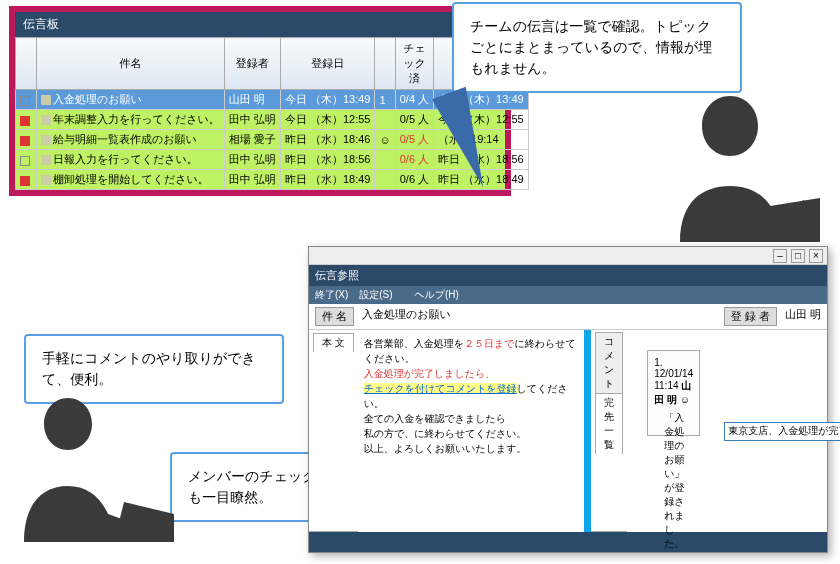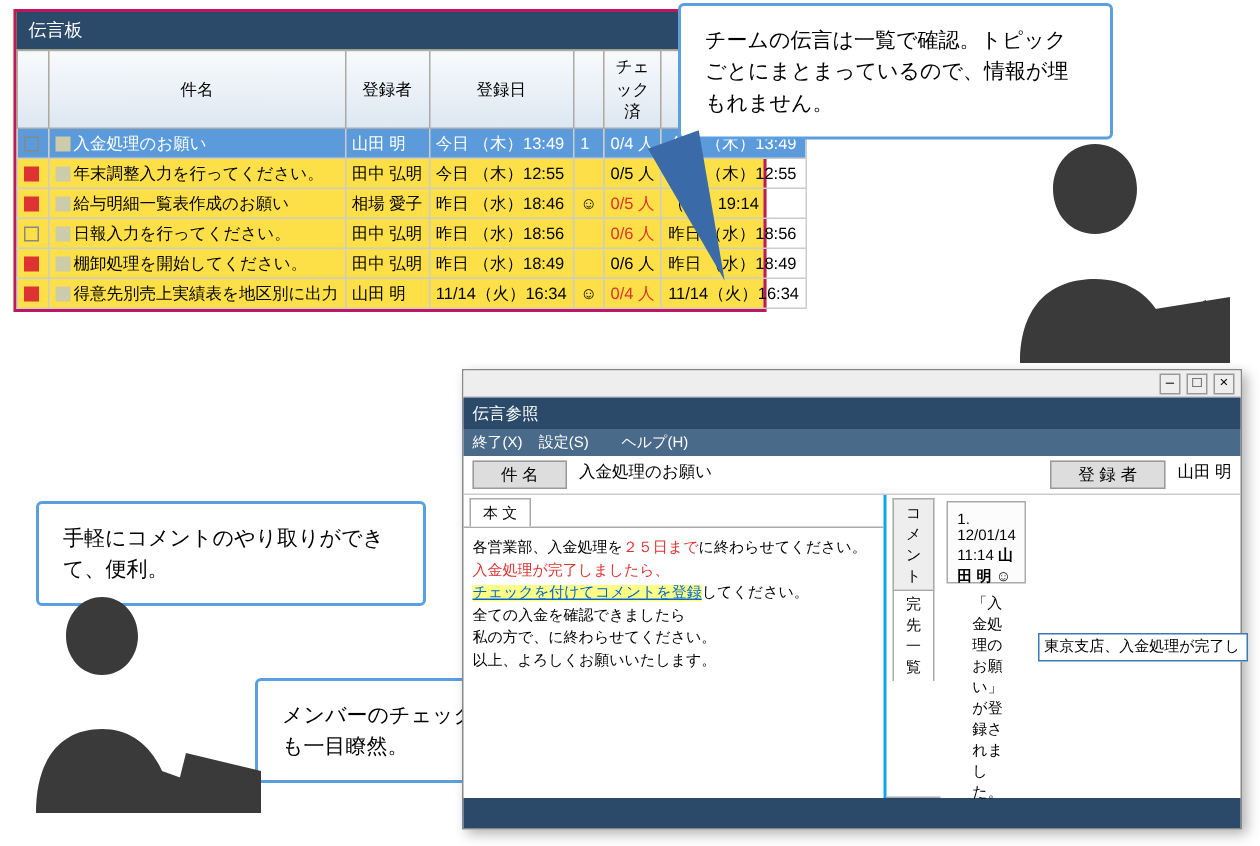--- a/index.html
+++ b/index.html
@@ -4,7 +4,7 @@
 <style>
 *{box-sizing:border-box;margin:0;padding:0;font-family:"MS PGothic","Meiryo",sans-serif}
 body{background:#fff;width:840px;height:564px;position:relative;overflow:hidden}
-.win1{position:absolute;left:9px;top:6px;width:502px;border:2px solid #be185d;background:#fde047}
+.win1{position:absolute;left:9px;top:6px;width:502px;border:6px solid #be185d;background:#bef264}
 .titlebar{background:#2b4a6a;color:#fff;padding:4px 8px;font-size:12px}
 .tbl{width:100%;border-collapse:collapse;font-size:11px}
 .tbl th{background:linear-gradient(#f8fafc,#dde7f2);border:1px solid #aaa;padding:3px 4px;font-weight:normal}

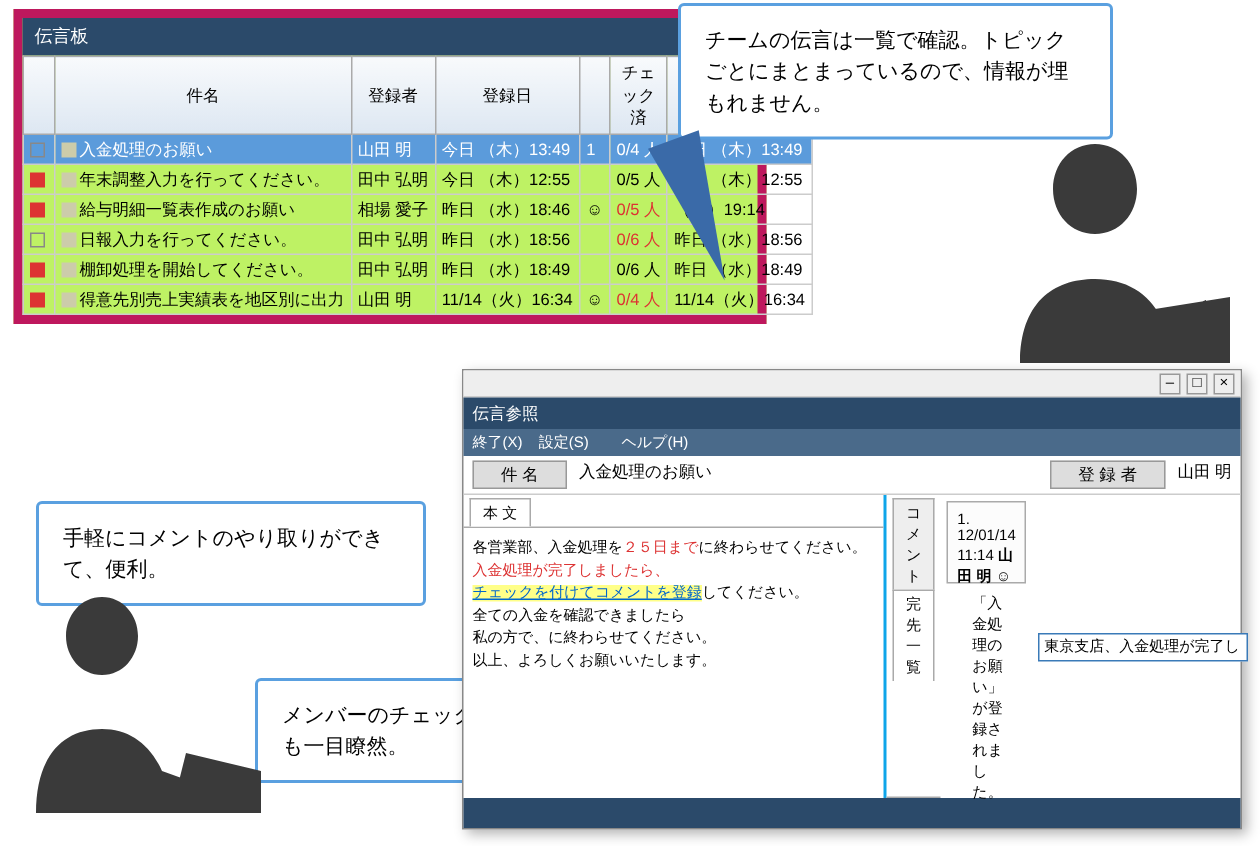--- a/index.html
+++ b/index.html
@@ -112,15 +112,6 @@
           <td class="">0/6 人</td>
           <td>昨日 （水）18:49</td>
         </tr>
-        <tr>
-          <td><span class="ico pin"></span></td>
-          <td><span class="ico clip"></span>得意先別売上実績表を地区別に出力</td>
-          <td>山田 明</td>
-          <td>11/14（火）16:34</td>
-          <td>☺</td>
-          <td class="red">0/4 人</td>
-          <td>11/14（火）16:34</td>
-        </tr>
       </tbody>
   </table>
 </div>

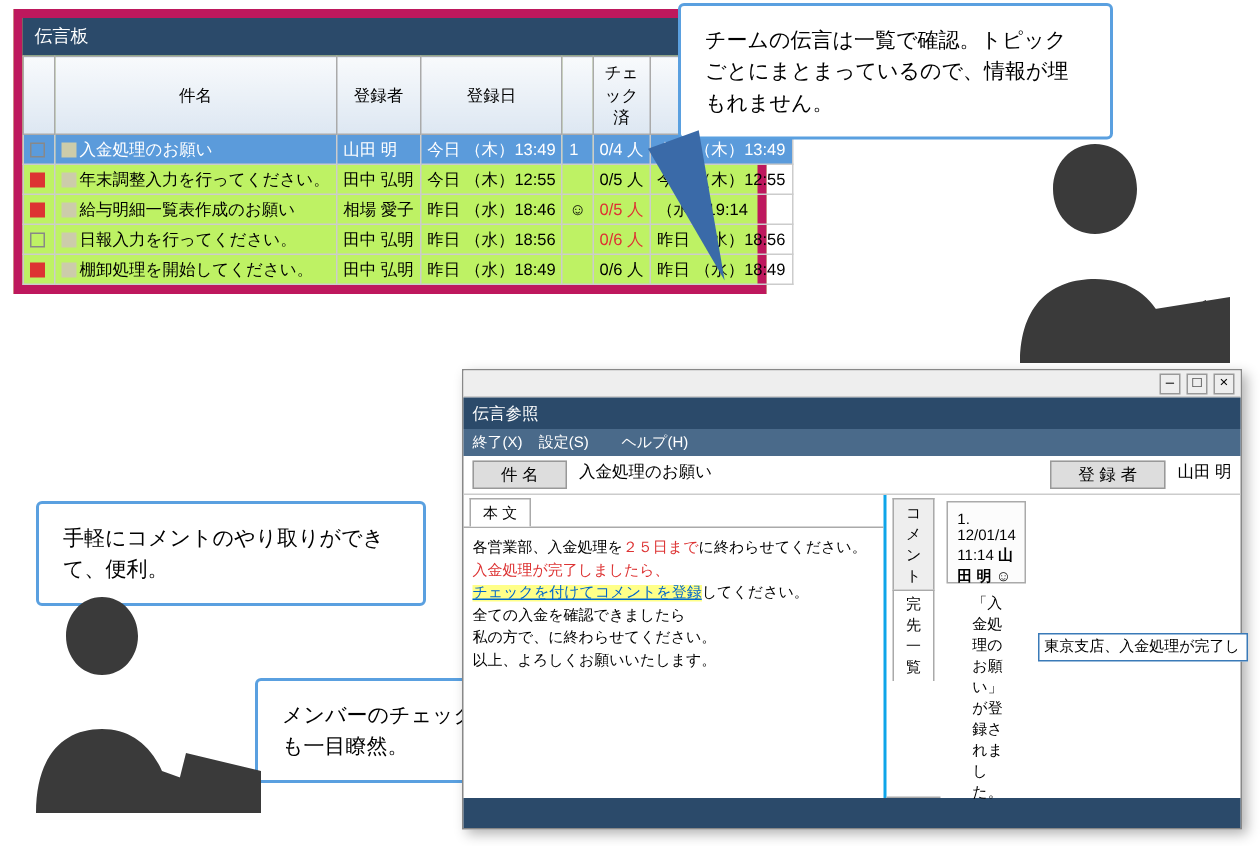--- a/index.html
+++ b/index.html
@@ -30,7 +30,7 @@
 .w2title{background:#2b4a6a;color:#fff;padding:3px 6px;font-size:11px}
 .w2menu{background:#4a6a8a;color:#fff;padding:2px 6px;font-size:10px}
 .w2meta{display:flex;padding:3px 6px;font-size:11px;gap:8px;border-bottom:1px solid #ccc}
-.w2meta .lbl{background:#ddd;padding:1px 18px;border:1px solid #999}
+.w2meta .lbl{background:#ddd;padding:1px 6px;border:1px solid #999}
 .w2body{display:flex;height:202px}
 .w2left{flex:1;border-right:2px solid #0ea5e9;display:flex;flex-direction:column}
 .w2right{width:236px;display:flex;flex-direction:row}

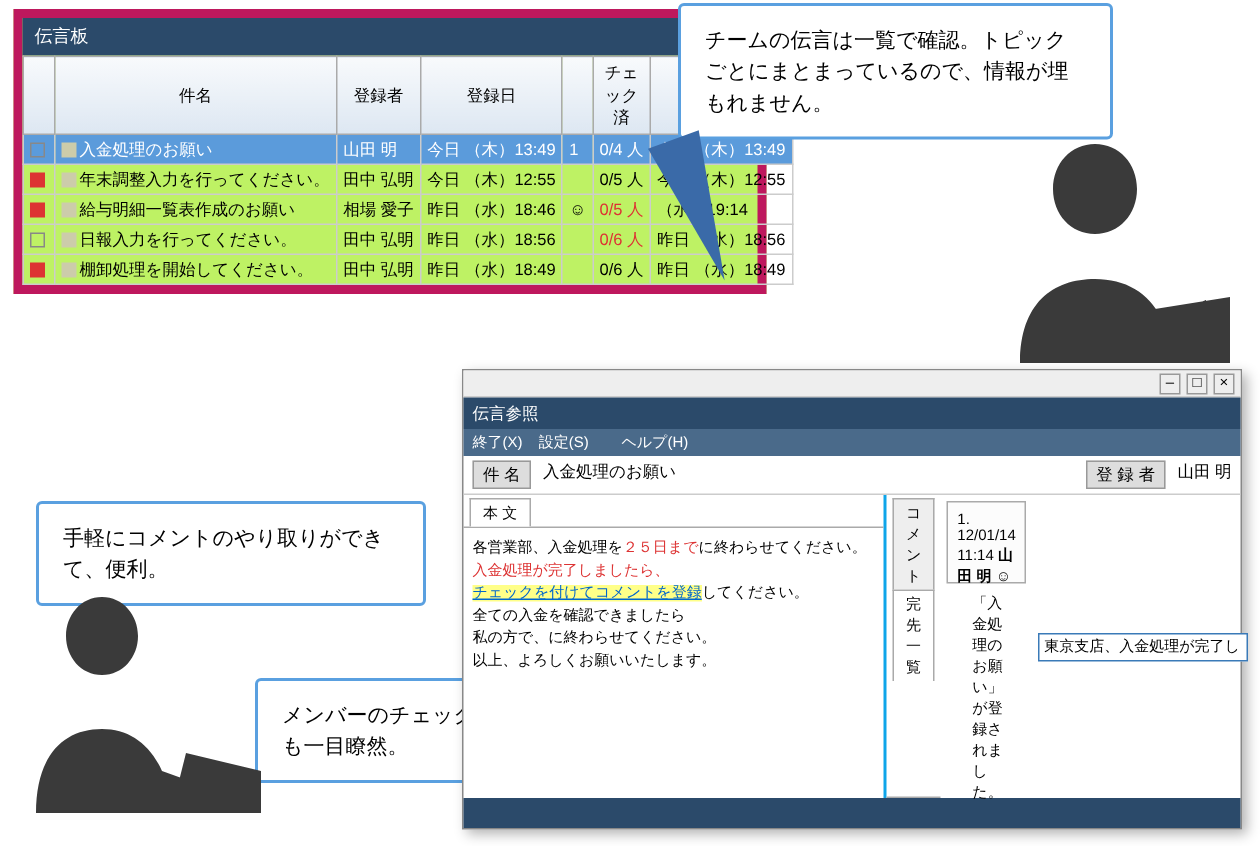--- a/index.html
+++ b/index.html
@@ -32,7 +32,7 @@
 .w2meta{display:flex;padding:3px 6px;font-size:11px;gap:8px;border-bottom:1px solid #ccc}
 .w2meta .lbl{background:#ddd;padding:1px 6px;border:1px solid #999}
 .w2body{display:flex;height:202px}
-.w2left{flex:1;border-right:2px solid #0ea5e9;display:flex;flex-direction:column}
+.w2left{flex:1;border-right:7px solid #0ea5e9;display:flex;}
 .w2right{width:236px;display:flex;flex-direction:row}
 .tab{font-size:10px;padding:2px 8px;border:1px solid #aaa;border-bottom:none;background:#eee;display:inline-block}
 .tab.active{background:#fff}

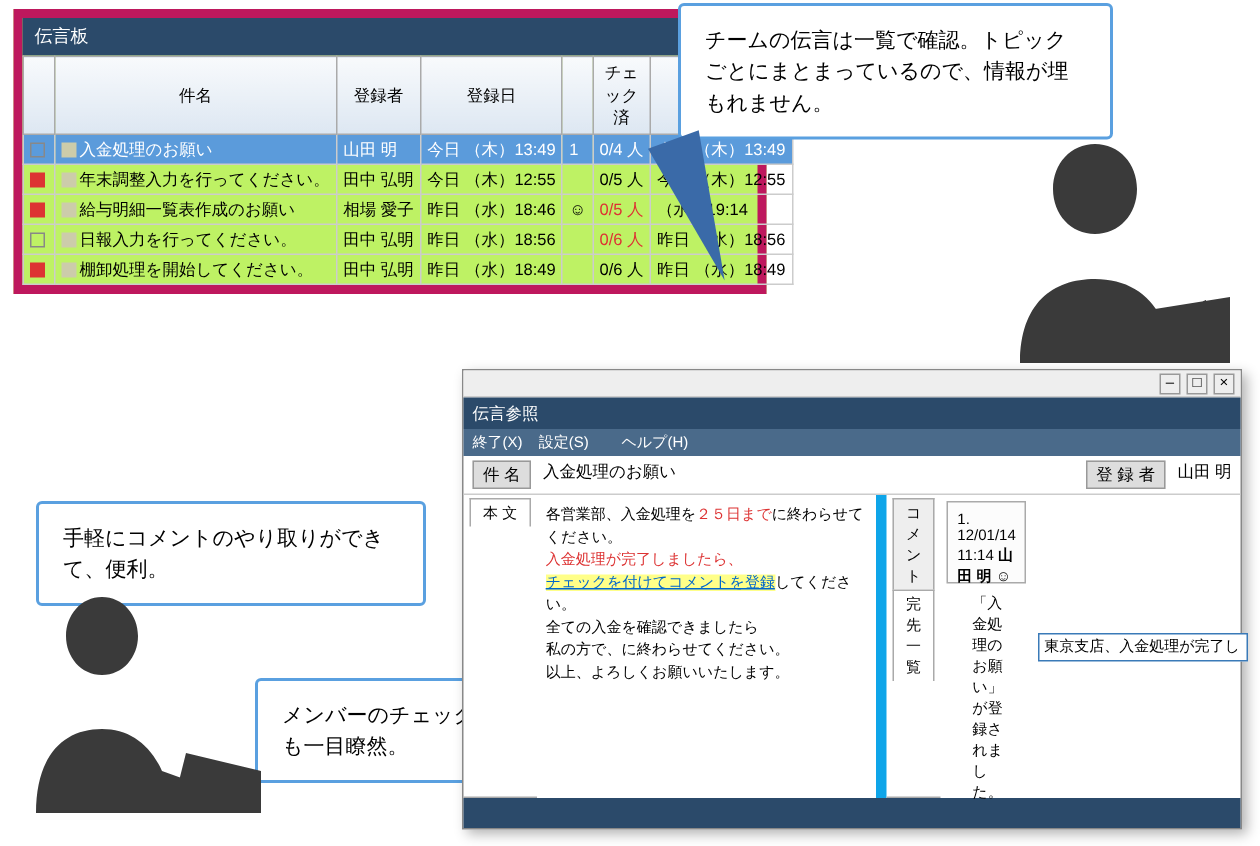--- a/index.html
+++ b/index.html
@@ -41,7 +41,7 @@
 .hl-red{color:#d33}
 .hl-ylw{background:#ff8}
 .hl-blu{color:#06c;text-decoration:underline}
-.cmtbox{margin:4px;border:1px solid #aaa;padding:6px;font-size:10px;height:55px;background:#fcfcfc}
+.cmtbox{margin:20px;border:1px solid #aaa;padding:6px;font-size:10px;height:86px;background:#fcfcfc}
 .inputrow{margin:4px;display:flex;gap:4px;align-items:center}
 .inputrow input[type=text]{flex:1;font-size:10px;padding:3px;border:1px solid #3a7ab8}
 .btn{font-size:10px;padding:3px 10px;border:1px solid #888;background:#eee}

